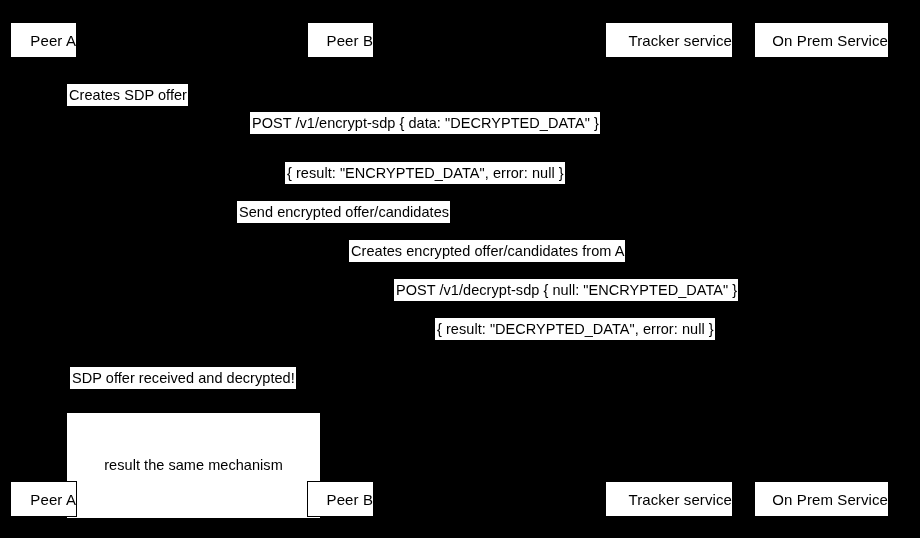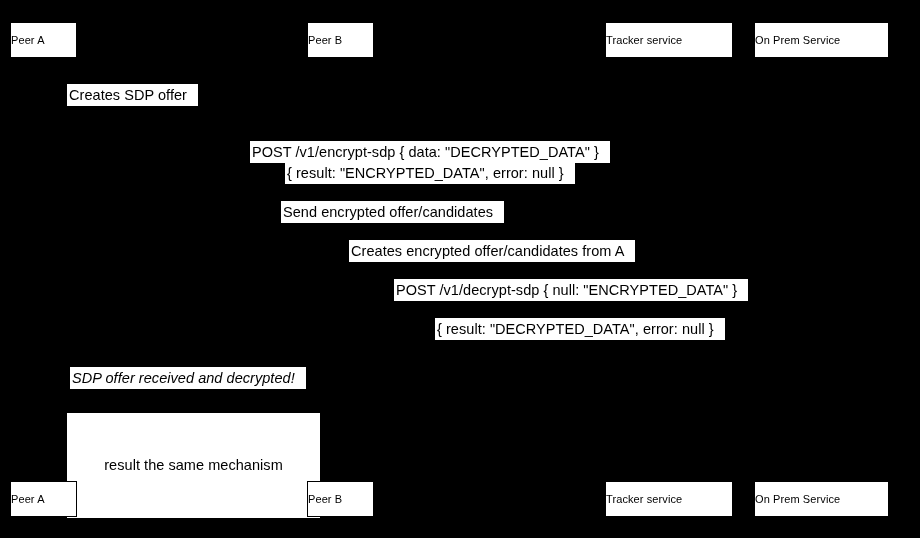--- a/index.html
+++ b/index.html
@@ -23,11 +23,11 @@
     background: #ffffff;
     border: 1px solid #000000;
     color: #000000;
-    font-size: 11px;
+    font-size: 15px;
     line-height: 1;
     display: flex;
     align-items: center;
-    justify-content: flex-start;
+    justify-content: flex-end;
     white-space: nowrap;
     letter-spacing: 0.1px;
   }

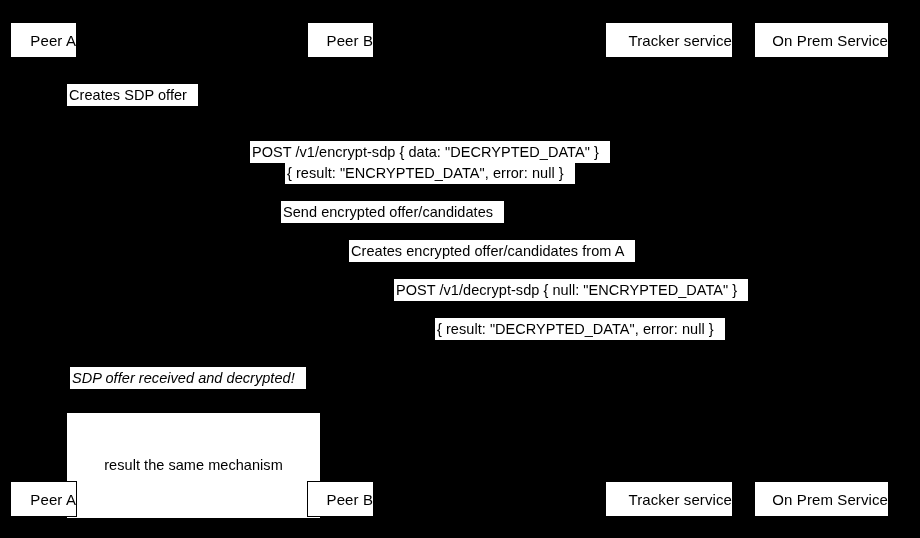--- a/index.html
+++ b/index.html
@@ -65,7 +65,7 @@
     color: #000000;
     font-size: 14.5px;
     line-height: 20px;
-    padding: 1px 11px 1px 2px;
+    padding: 1px 1px 1px 2px;
     white-space: pre;
     text-align: center;
     letter-spacing: 0.05px;

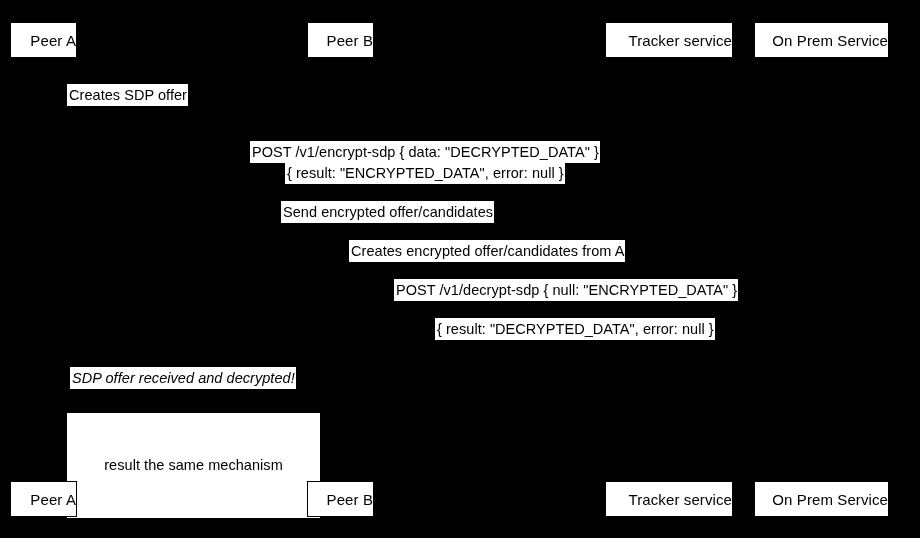--- a/index.html
+++ b/index.html
@@ -110,7 +110,7 @@
 
   <div class="msg-label" style="left:67px; top:84px;">Creates SDP offer</div>
 
-  <div class="msg-label" style="left:250px; top:141px;">POST /v1/encrypt-sdp { data: "DECRYPTED_DATA" }</div>
+  <div class="msg-label" style="left:250px; top:112px;">POST /v1/encrypt-sdp { data: "DECRYPTED_DATA" }</div>
 
   <div class="msg-label" style="left:285px; top:162px;">{ result: "ENCRYPTED_DATA", error: null }</div>
 

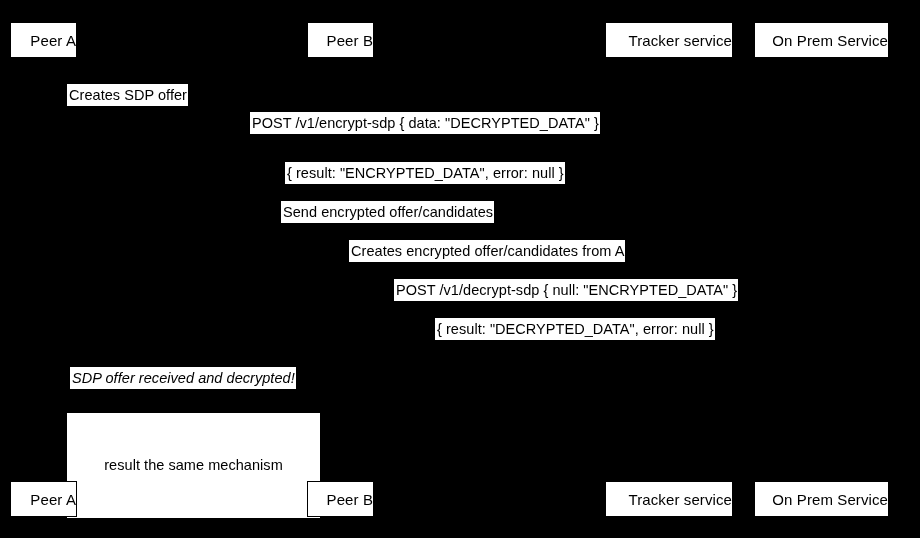--- a/index.html
+++ b/index.html
@@ -114,7 +114,7 @@
 
   <div class="msg-label" style="left:285px; top:162px;">{ result: "ENCRYPTED_DATA", error: null }</div>
 
-  <div class="msg-label" style="left:237px; top:201px;margin-left:44px;">Send encrypted offer/candidates</div>
+  <div class="msg-label" style="left:237px; top:201px;">Send encrypted offer/candidates</div>
 
   <div class="msg-label" style="left:349px; top:240px;">Creates encrypted offer/candidates from A</div>
 

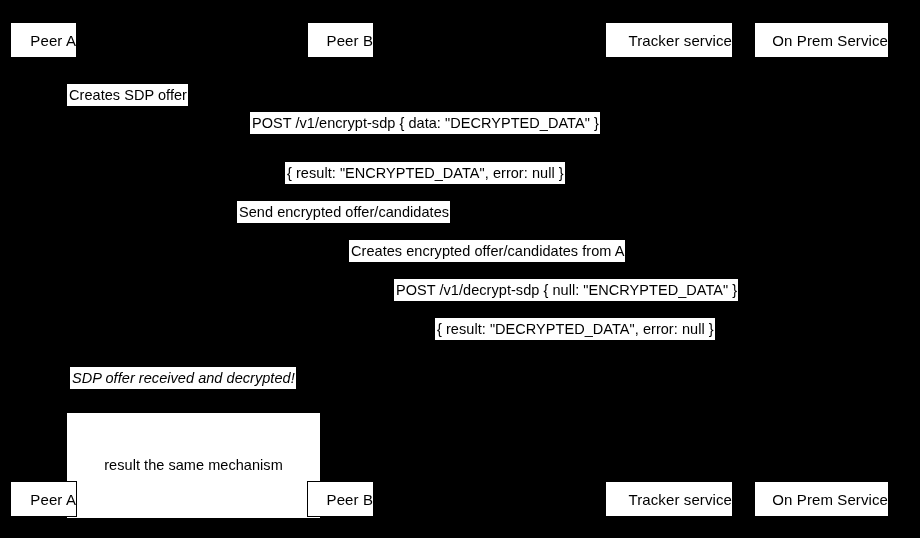--- a/index.html
+++ b/index.html
@@ -122,7 +122,7 @@
 
   <div class="msg-label" style="left:435px; top:318px;">{ result: "DECRYPTED_DATA", error: null }</div>
 
-  <div class="msg-label" style="left:70px; top:367px;font-style:italic;">SDP offer received and decrypted!</div>
+  <div class="msg-label" style="left:70px; top:367px;">SDP offer received and decrypted!</div>
 
   <div class="msg-label two-line" style="left:67px; top:413px; width:249px;">
     <div>result the same mechanism</div>

